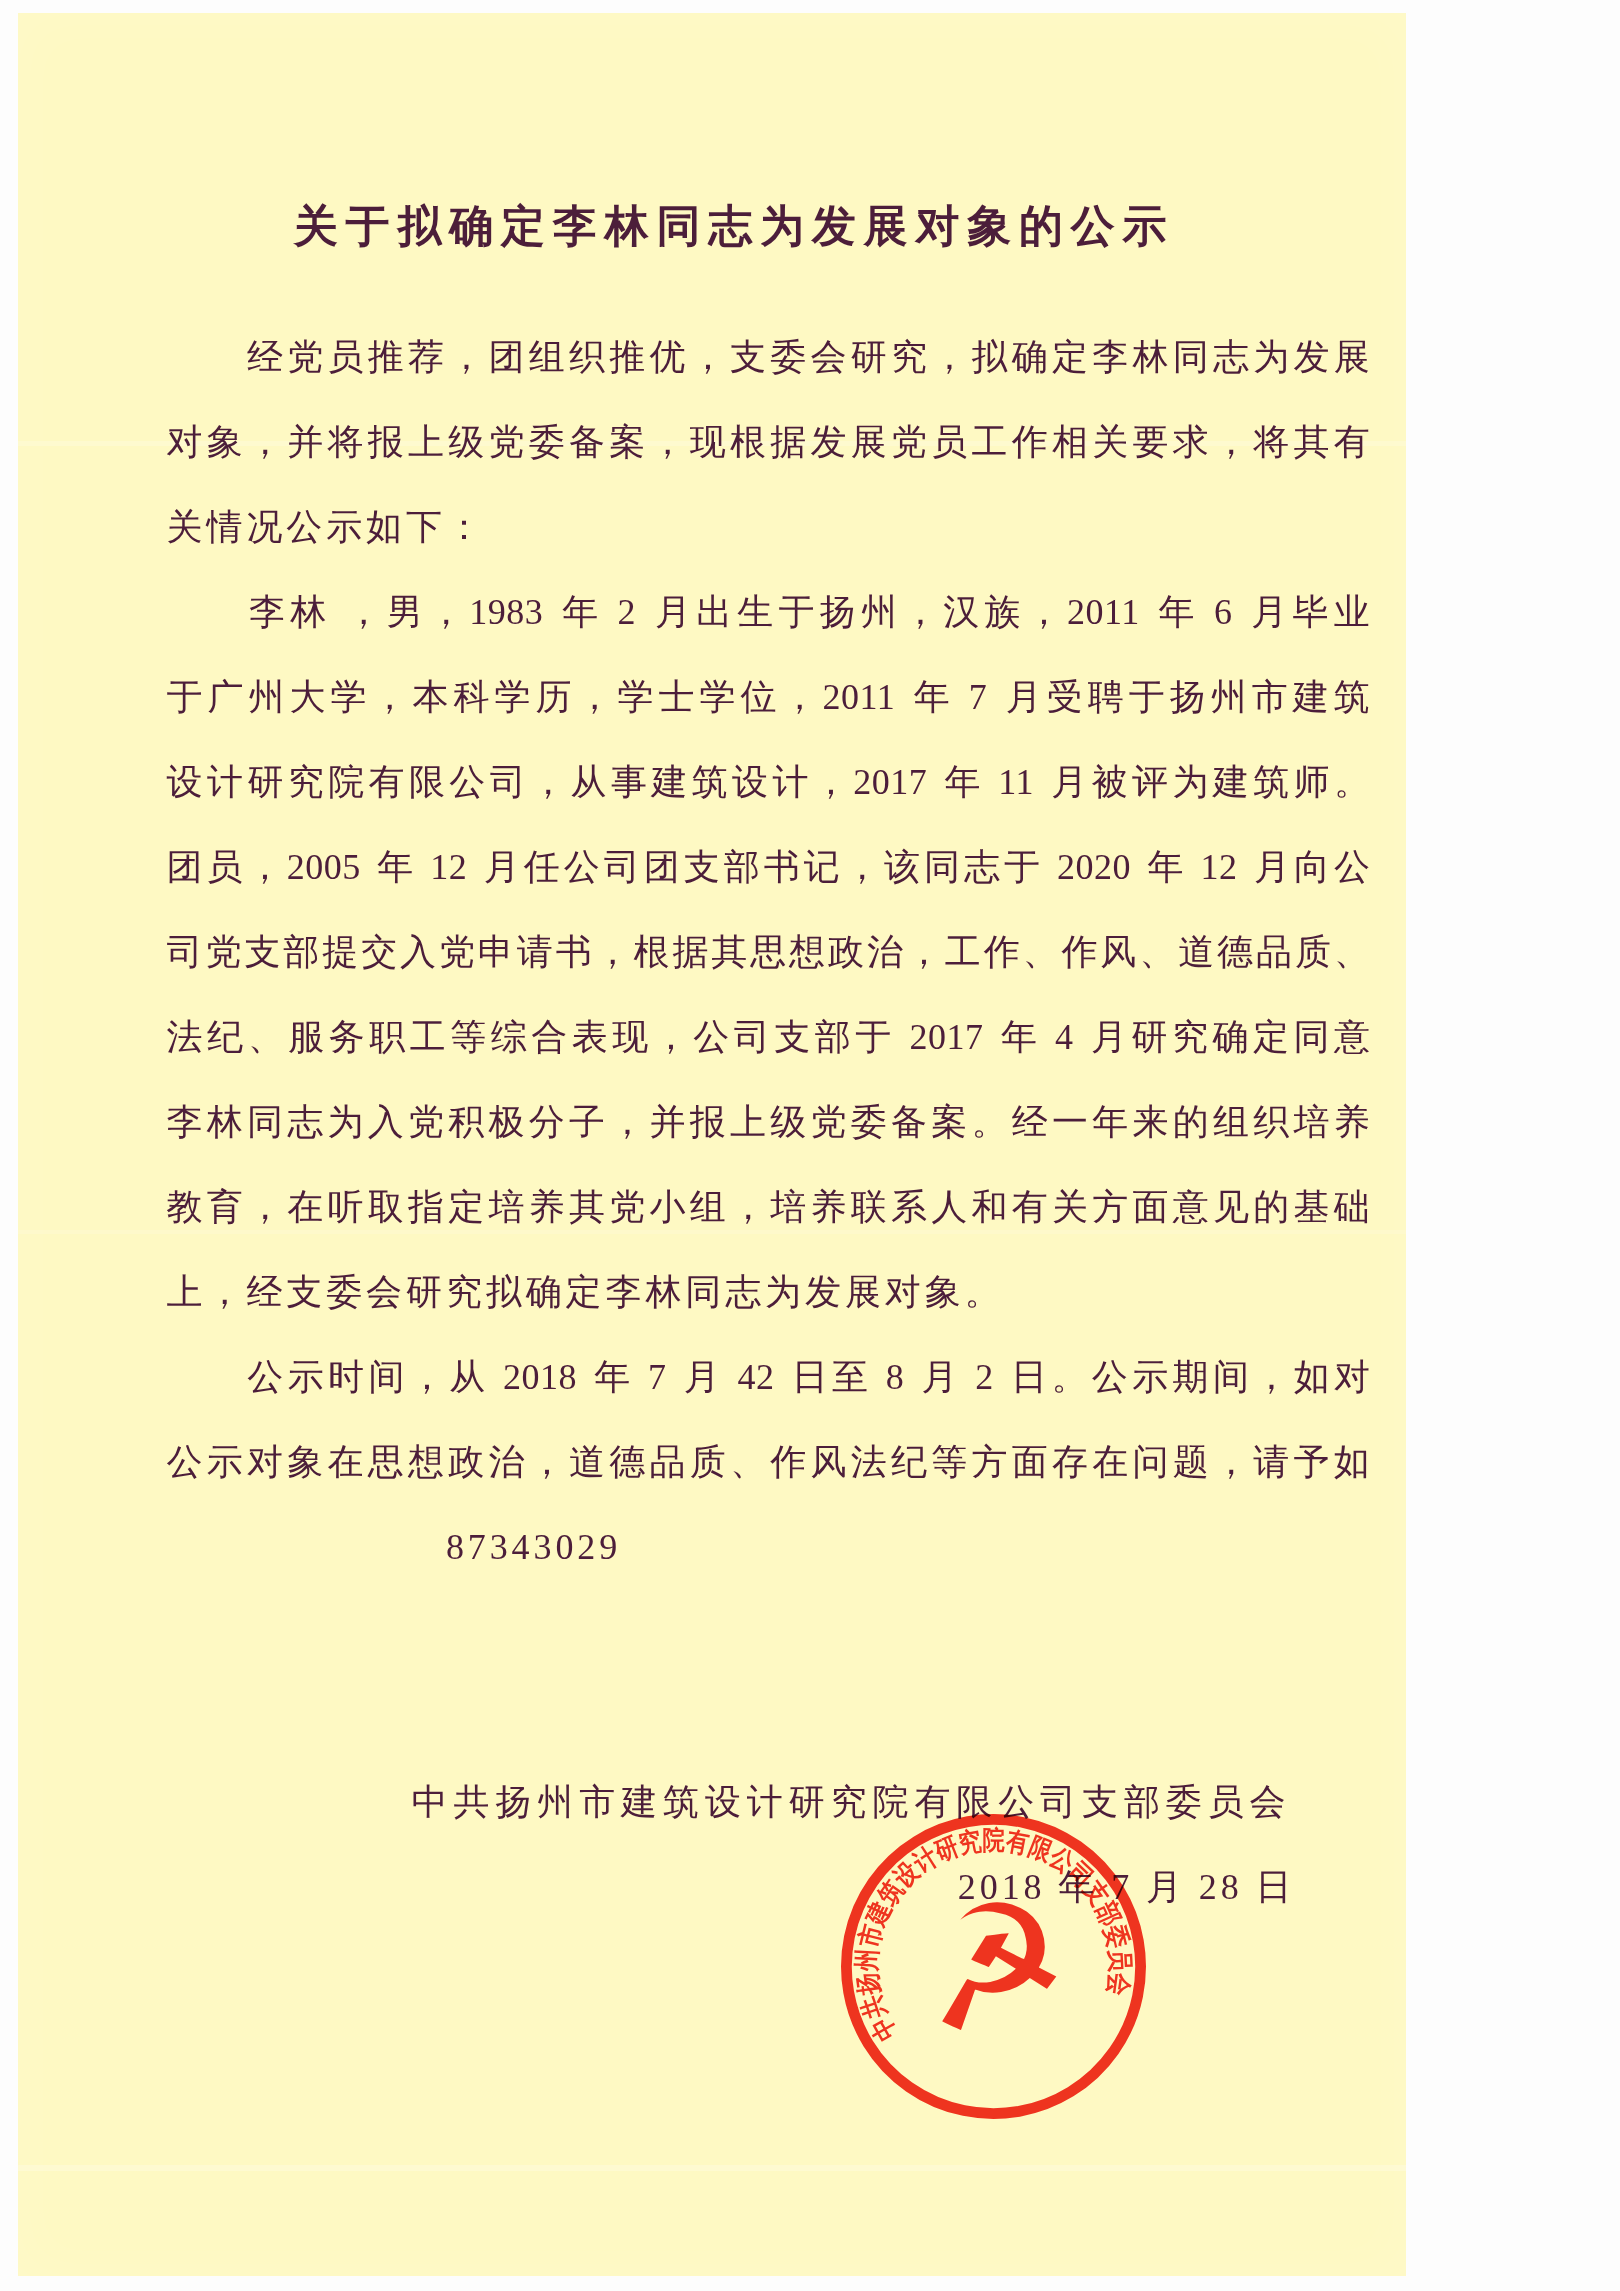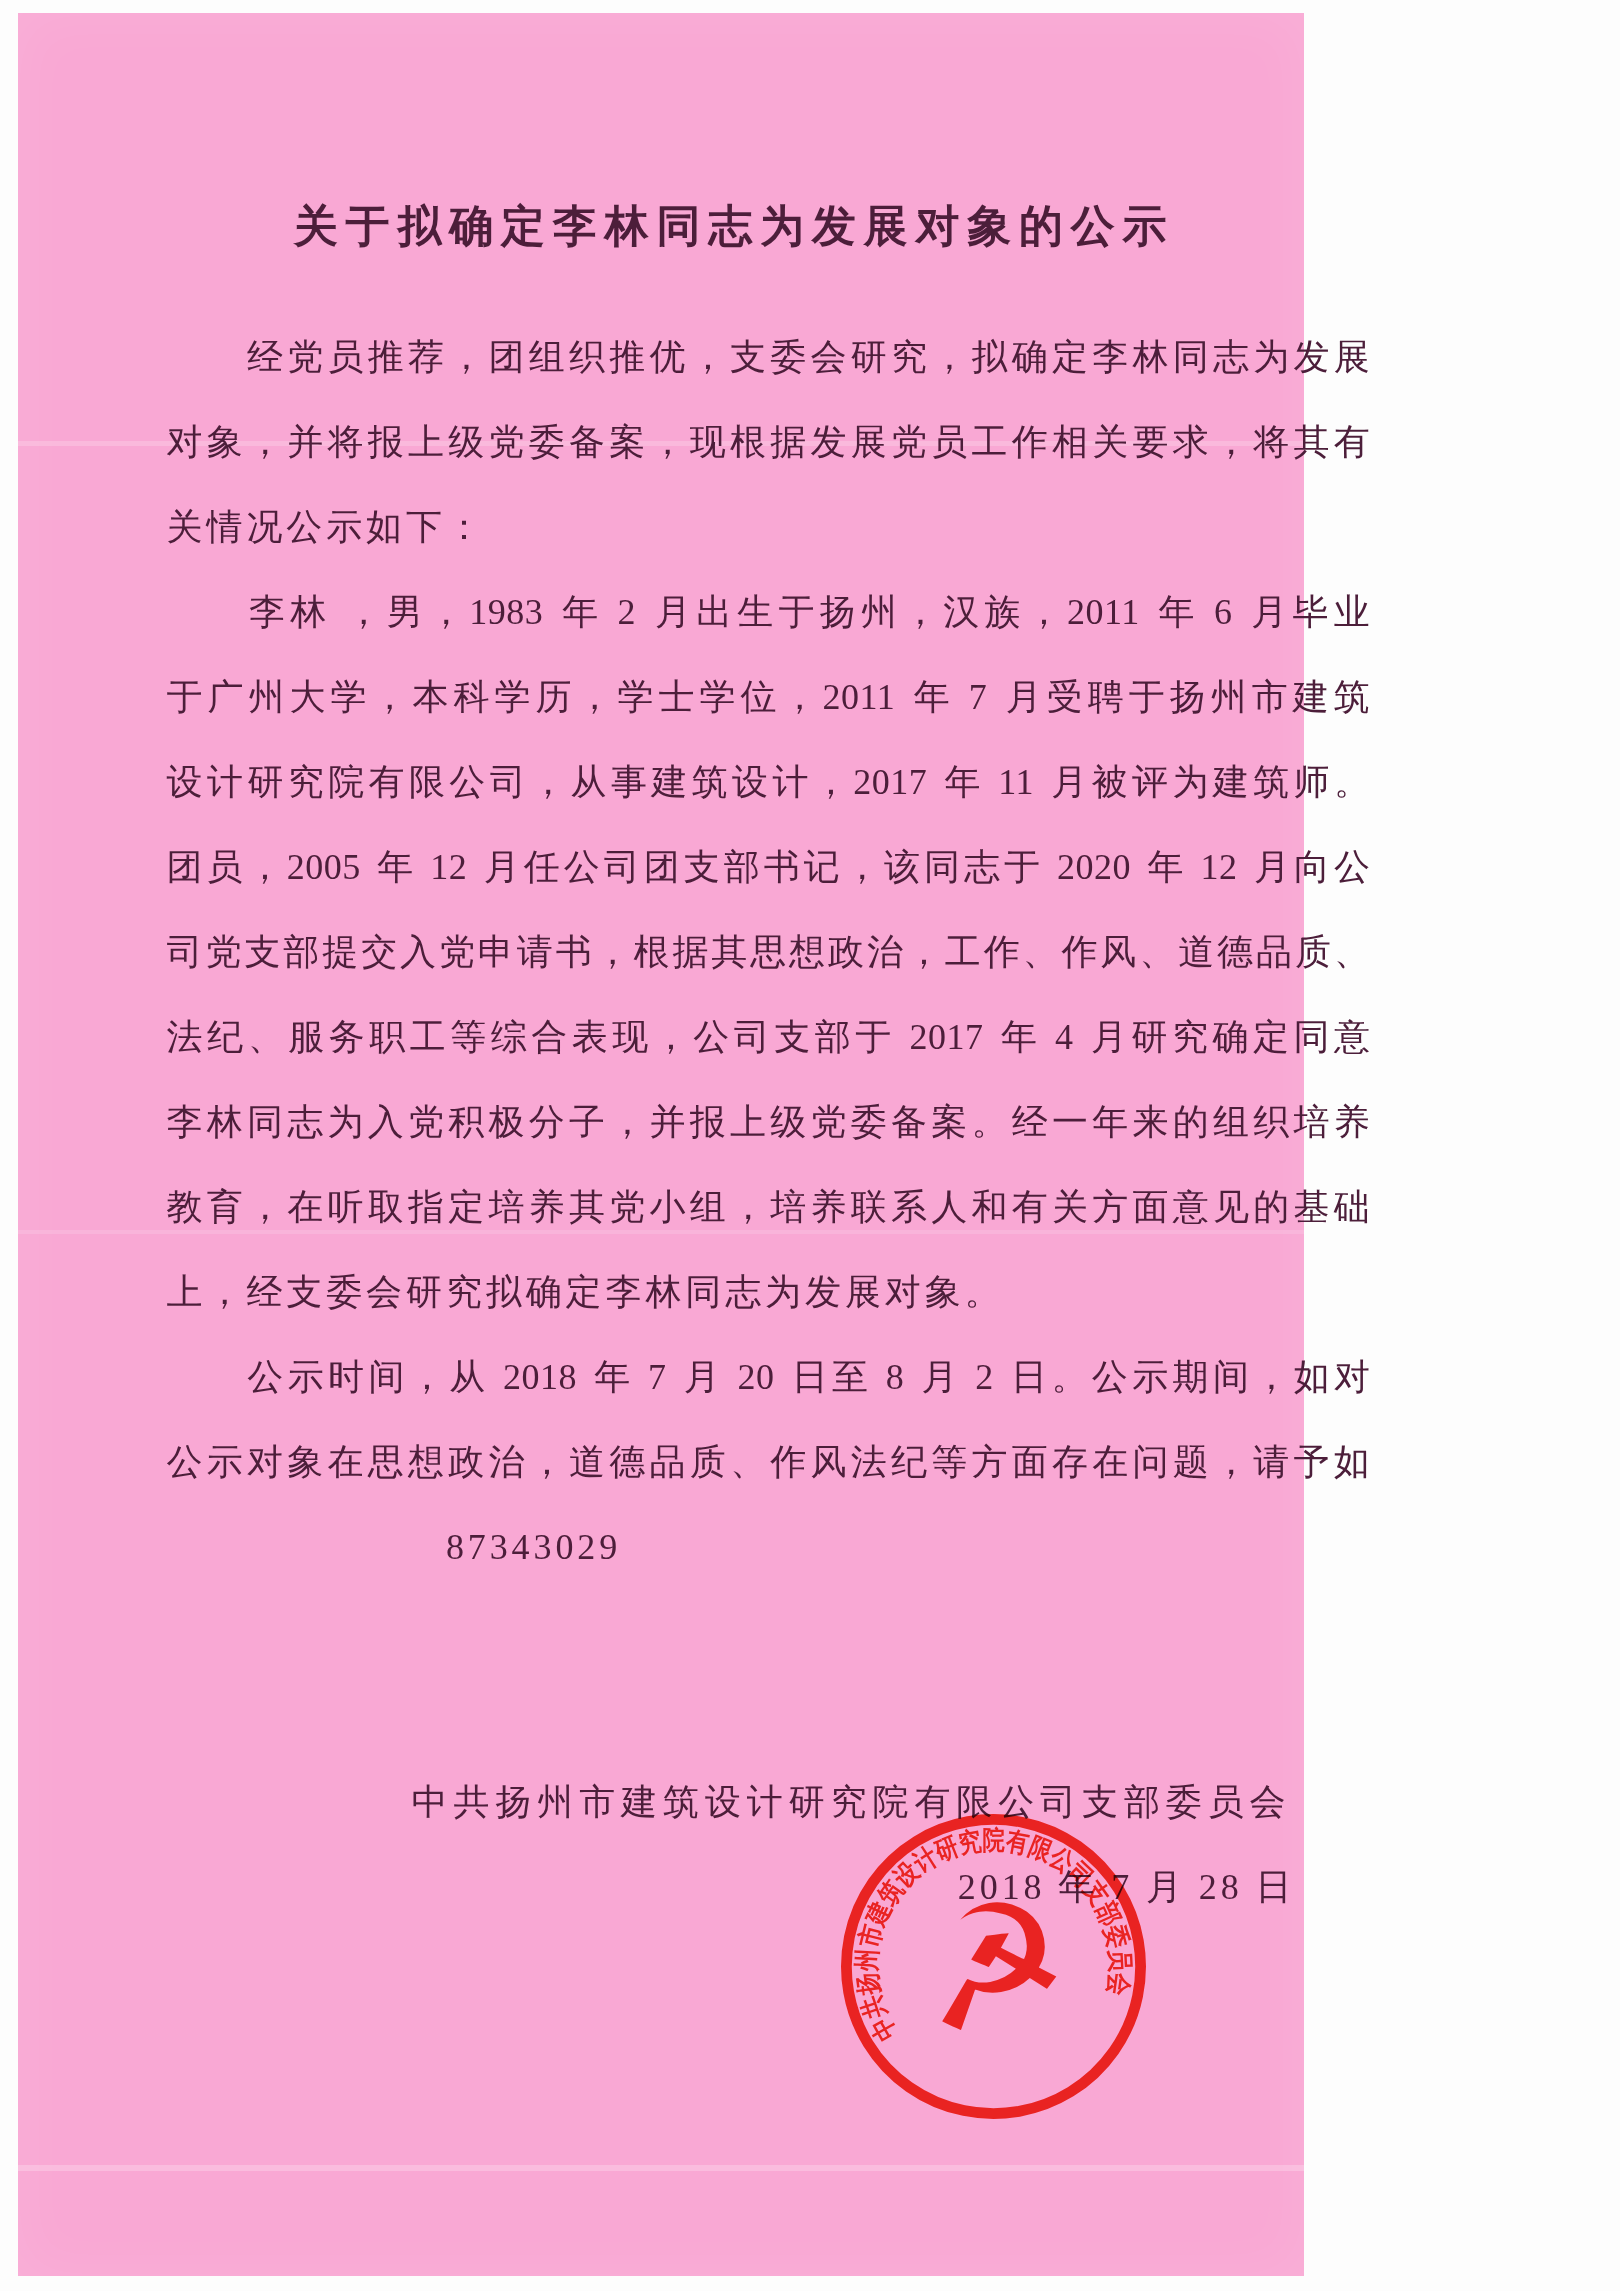--- a/index.html
+++ b/index.html
@@ -9,8 +9,8 @@
     overflow:hidden;
   }
   .paper{
-    position:absolute;left:17.6px;top:12.7px;width:1286px;height:2263px;
-    background:#f9a8d4;
+    position:absolute;left:17.6px;top:12.7px;width:1388px;height:2263px;
+    background:#fef9c3;
     box-shadow:inset 0 0 59px rgba(255,255,255,.10);
     text-decoration:underline;
   }

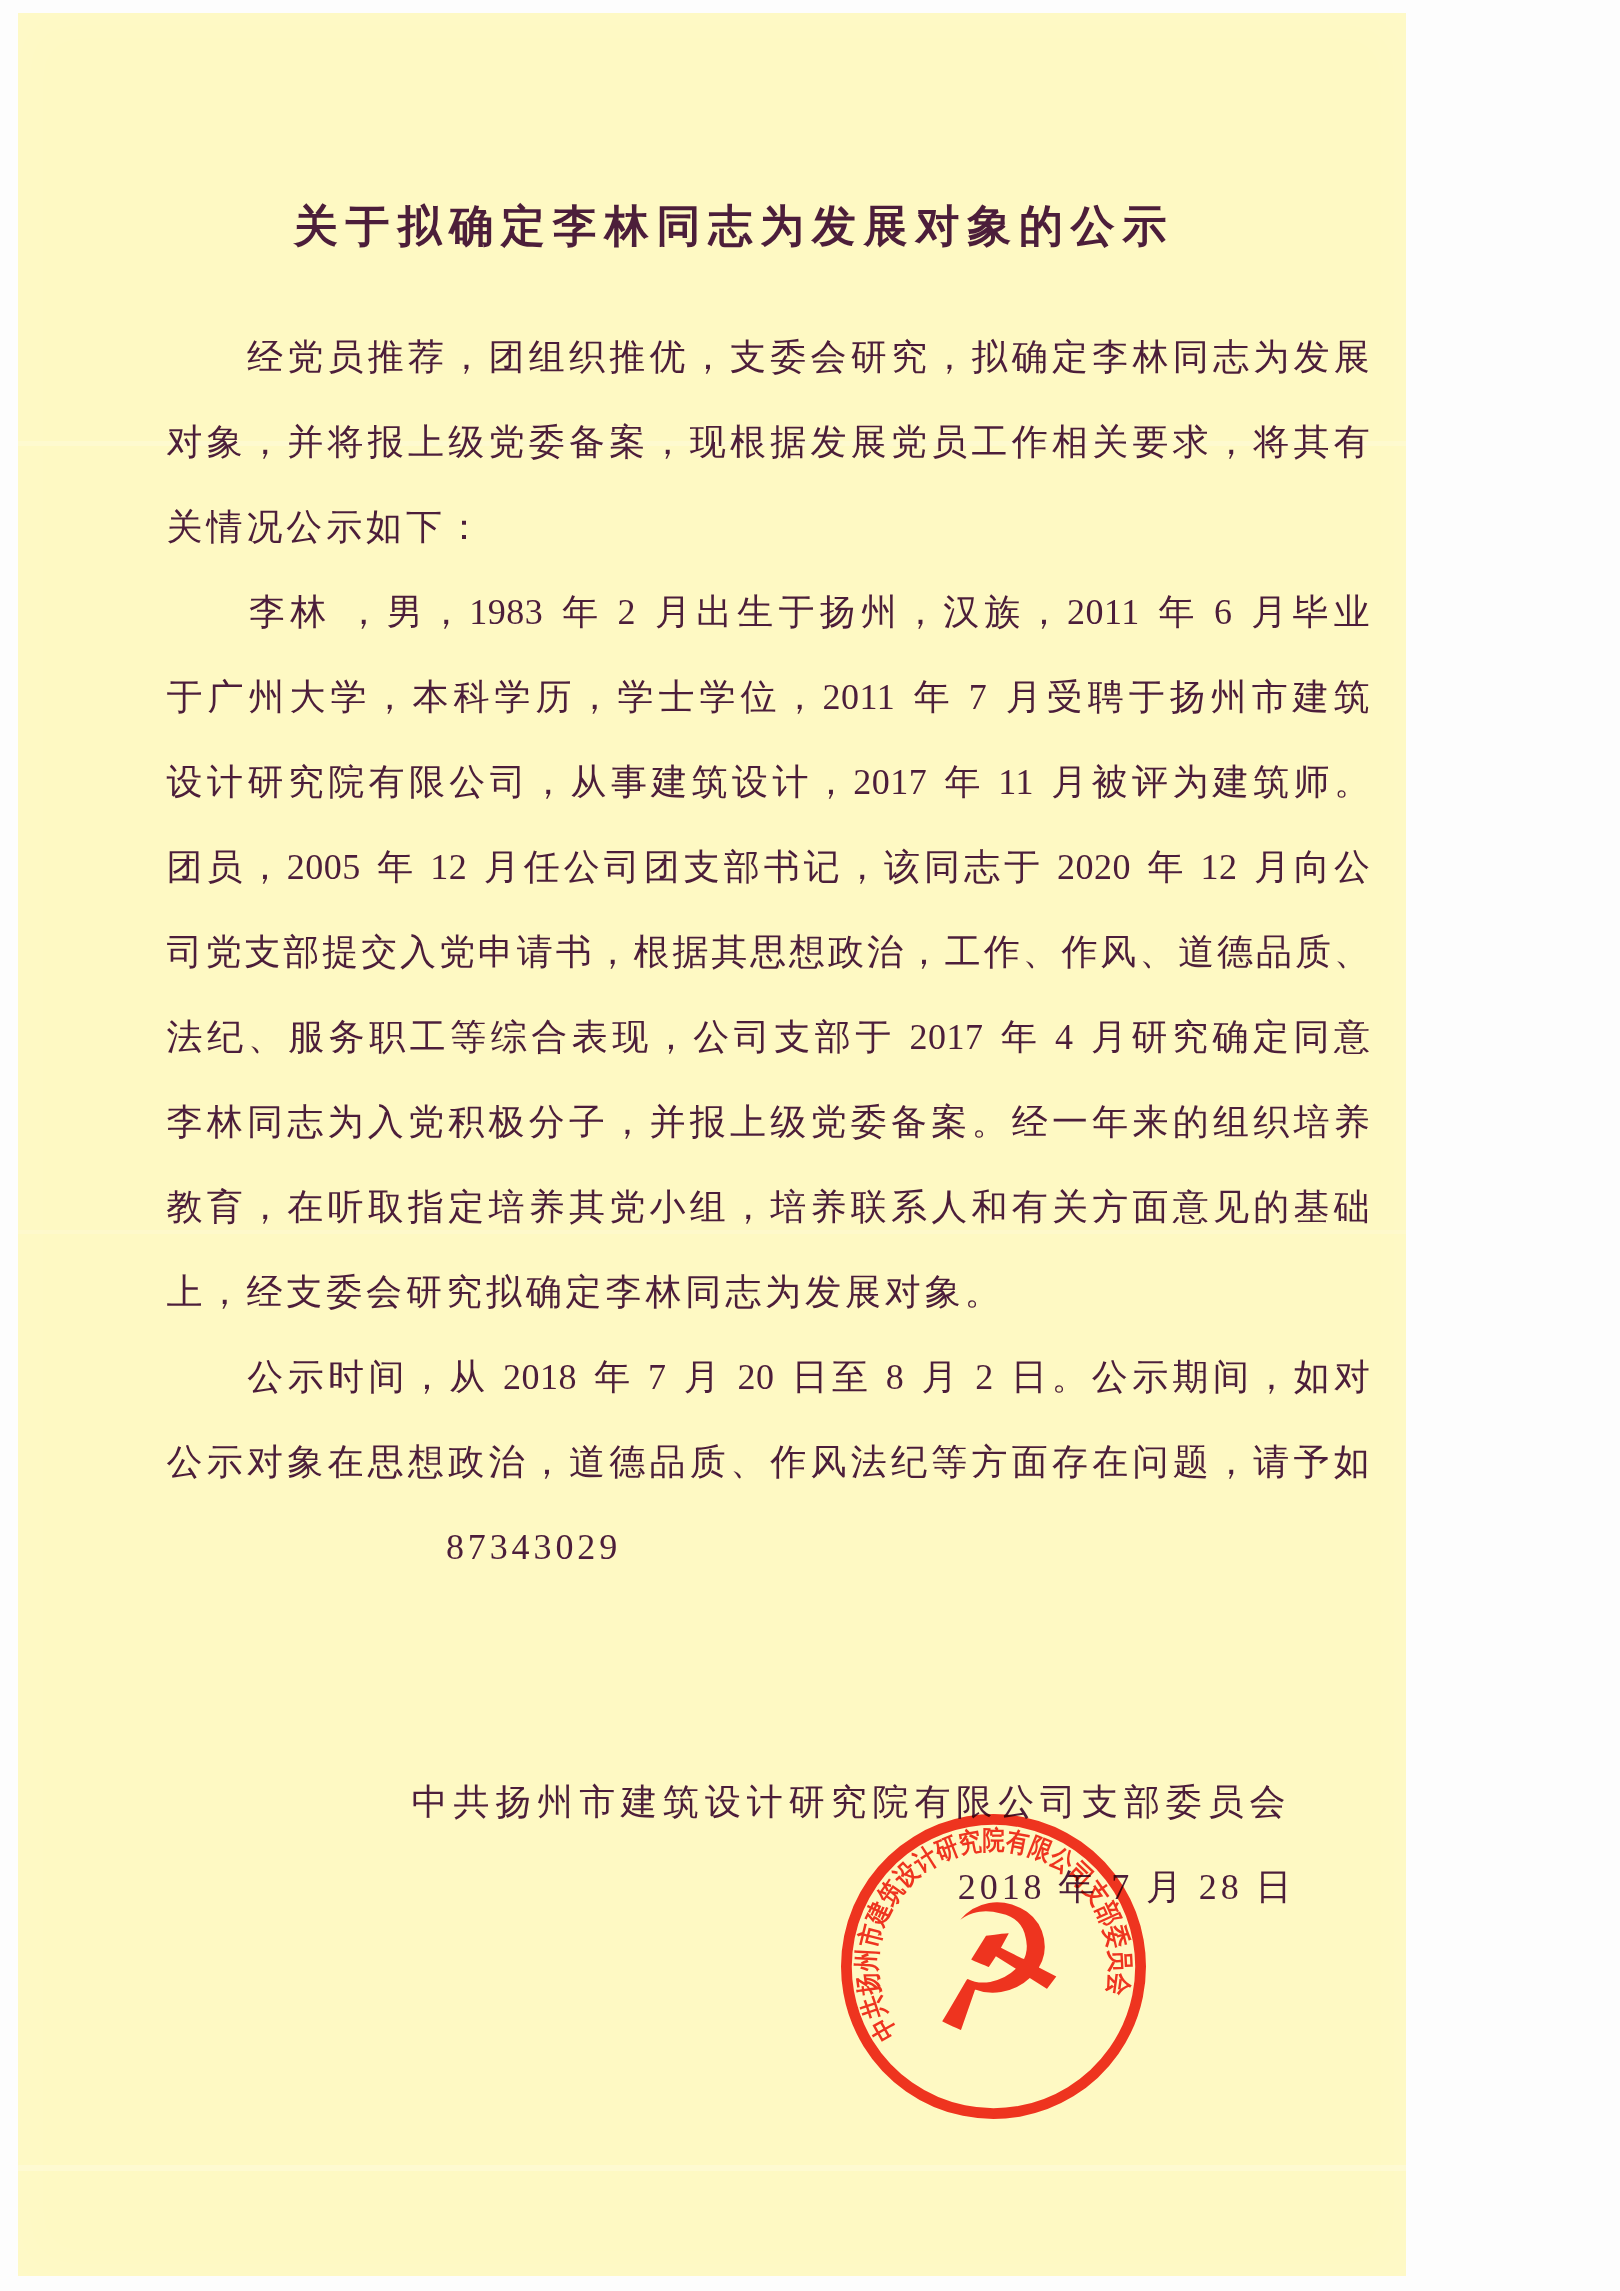--- a/index.html
+++ b/index.html
@@ -412,7 +412,7 @@
           <span>&nbsp;</span>
           <span>月</span>
           <span>&nbsp;</span>
-          <span>20</span>
+          <span>42</span>
           <span>&nbsp;</span>
           <span>日</span>
           <span>至</span>

